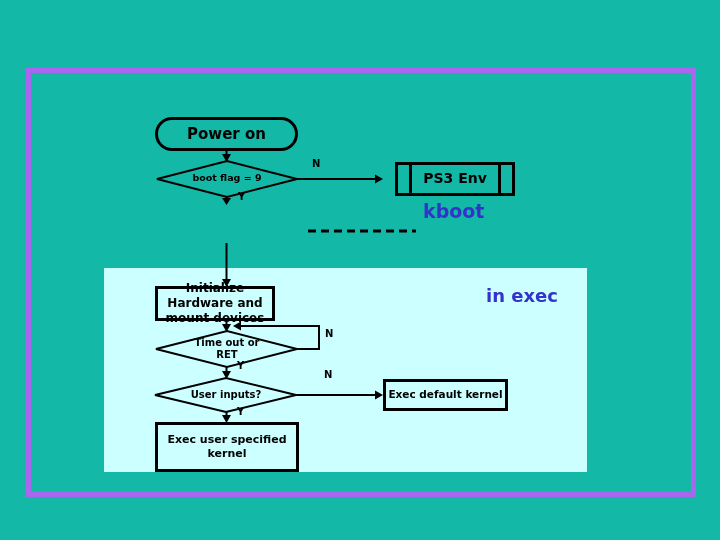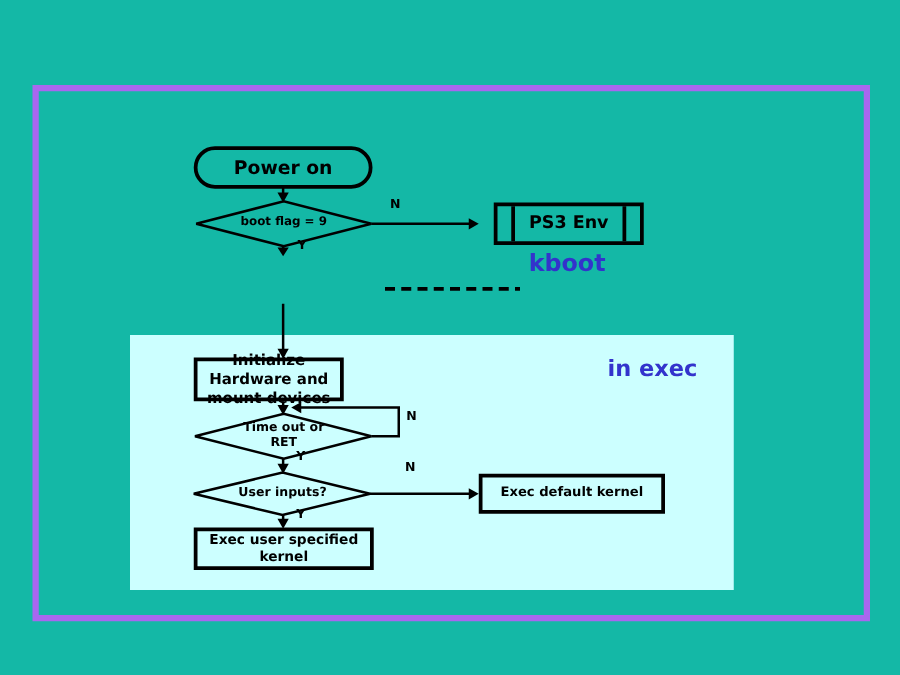--- a/index.html
+++ b/index.html
@@ -114,7 +114,7 @@
   <div class="branch" style="left:324px;top:369px;">N</div>
   <div class="branch" style="left:237px;top:406px;">Y</div>
 
-  <div class="node rect" style="left:383px;top:379px;width:149px;height:32px;font-size:10.5px;">
+  <div class="node rect" style="left:383px;top:379px;width:125px;height:32px;font-size:10.5px;">
     <span>Exec default kernel</span>
   </div>
 

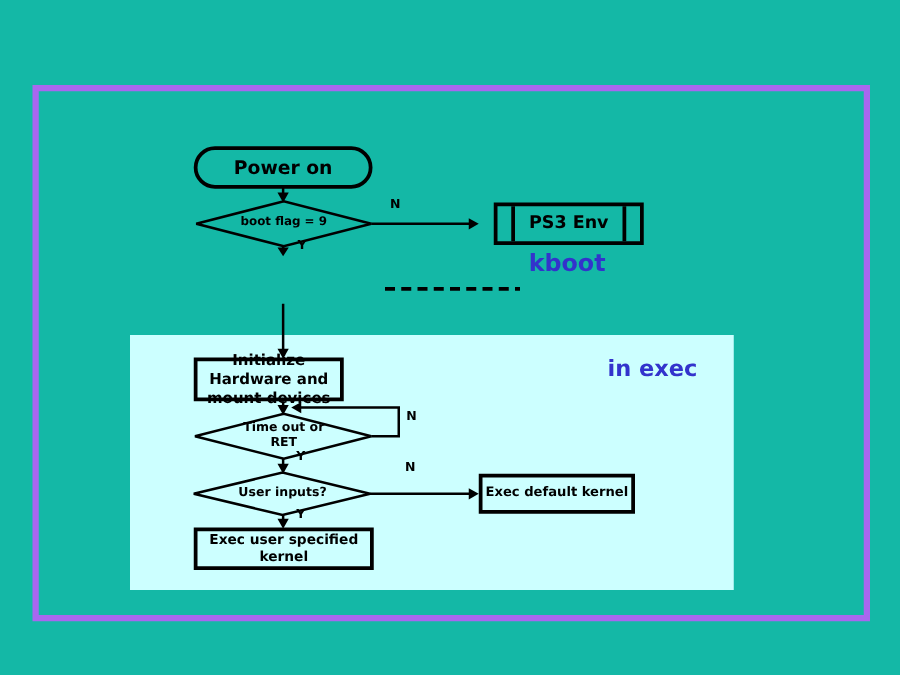--- a/index.html
+++ b/index.html
@@ -118,7 +118,7 @@
     <span>Exec default kernel</span>
   </div>
 
-  <div class="node rect" style="left:155px;top:422px;width:144px;height:34px;font-size:11px;">
+  <div class="node rect" style="left:155px;top:422px;width:144px;height:50px;font-size:11px;">
     <span>Exec user specified kernel</span>
   </div>
 

